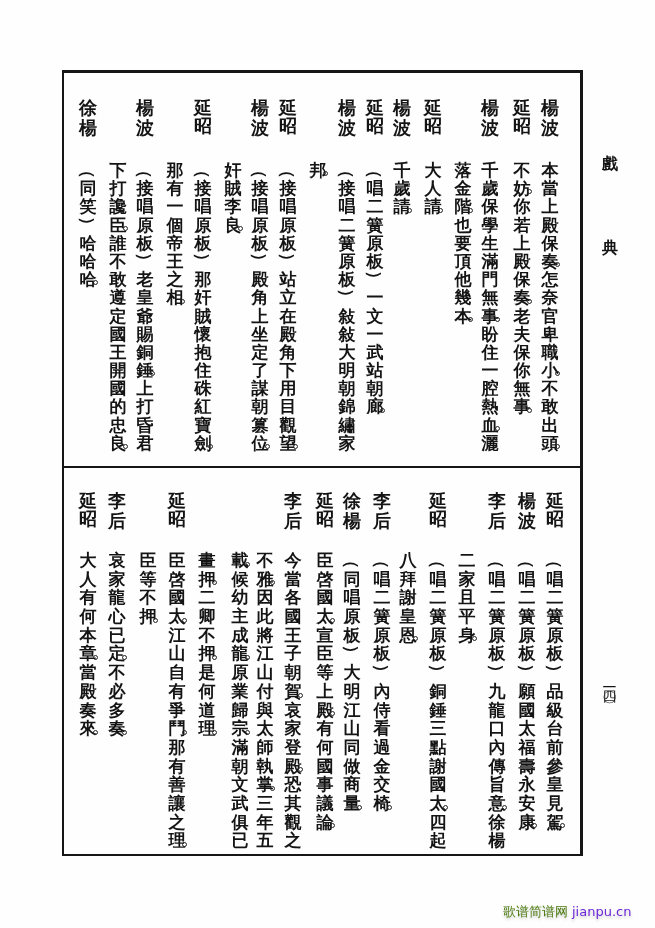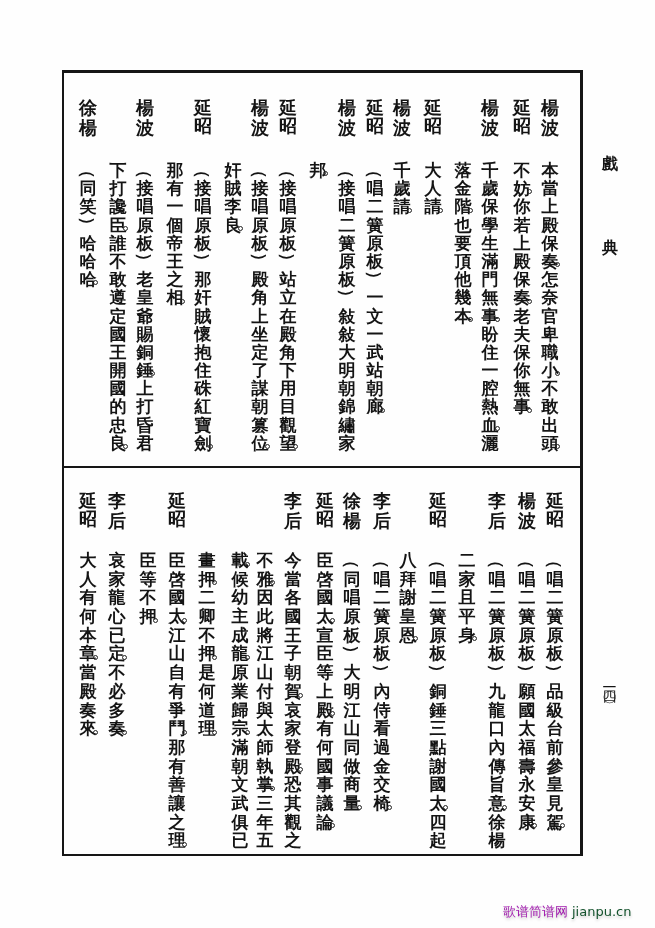--- a/index.html
+++ b/index.html
@@ -45,7 +45,7 @@
     font-family: "DejaVu Sans", sans-serif; font-size: 13px;
     text-shadow: 0 2px 3px rgba(0,0,0,0.22);
   }
-  .wm-name { color: #a21caf; font-family: "DejaVu Serif", serif; }
+  .wm-name { color: #4d7c0f; font-family: "DejaVu Serif", serif; }
   .wm-domain { color: #14532d; margin-left: 4px; }
 </style>
 </head>

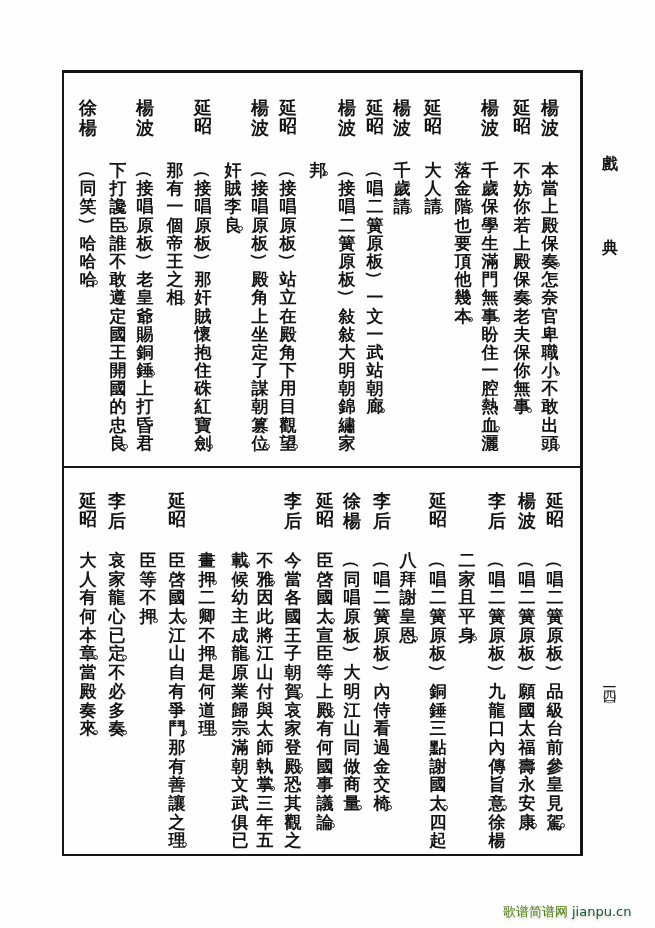--- a/index.html
+++ b/index.html
@@ -46,7 +46,7 @@
     text-shadow: 0 2px 3px rgba(0,0,0,0.22);
   }
   .wm-name { color: #4d7c0f; font-family: "DejaVu Serif", serif; }
-  .wm-domain { color: #14532d; margin-left: 4px; }
+  .wm-domain { color: #6d28d9; margin-left: 4px; }
 </style>
 </head>
 <body>

